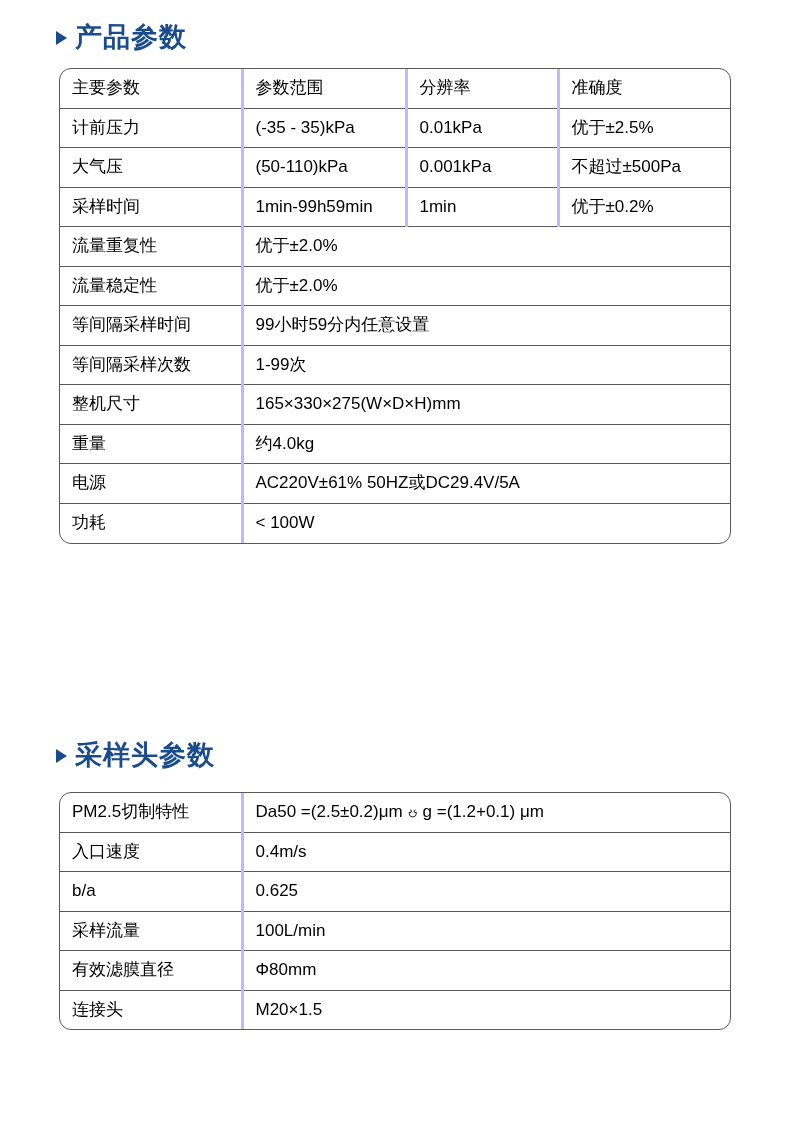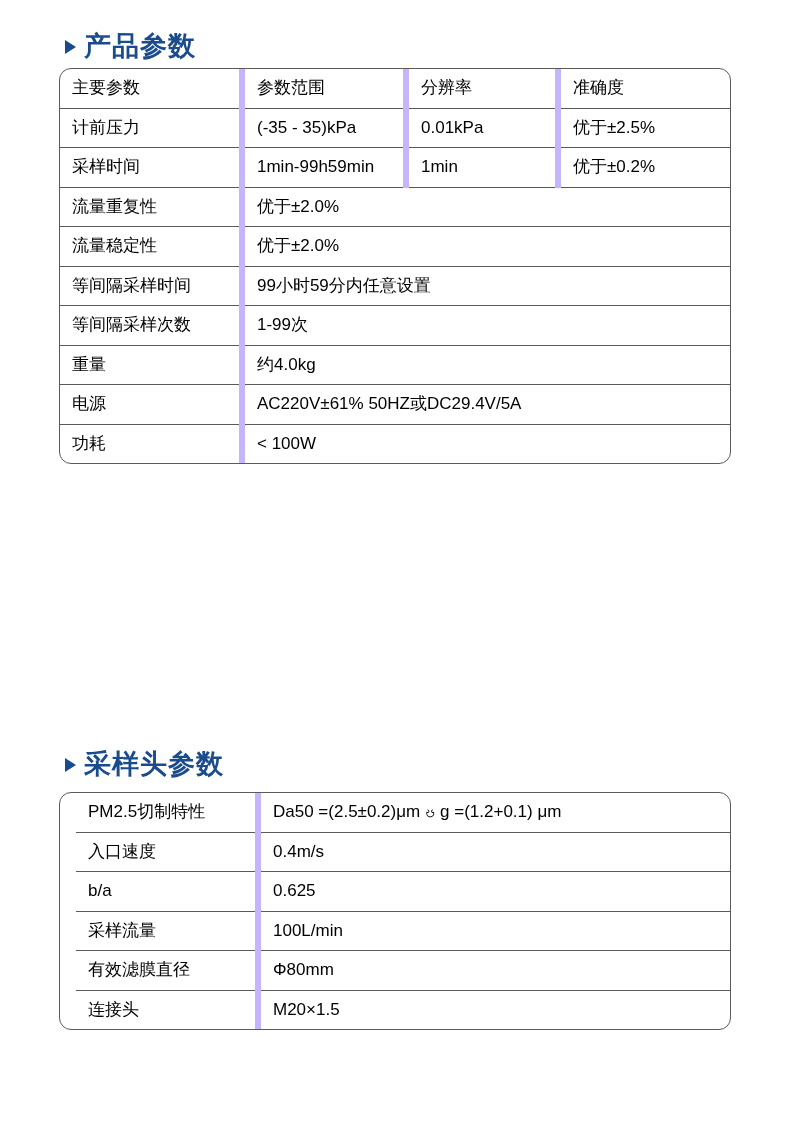--- a/index.html
+++ b/index.html
@@ -27,7 +27,7 @@
     display: flex;
     align-items: center;
     gap: 8px;
-    margin: 13px;
+    margin: 4px;
     padding: 0;
   }
   .section-head .tri {

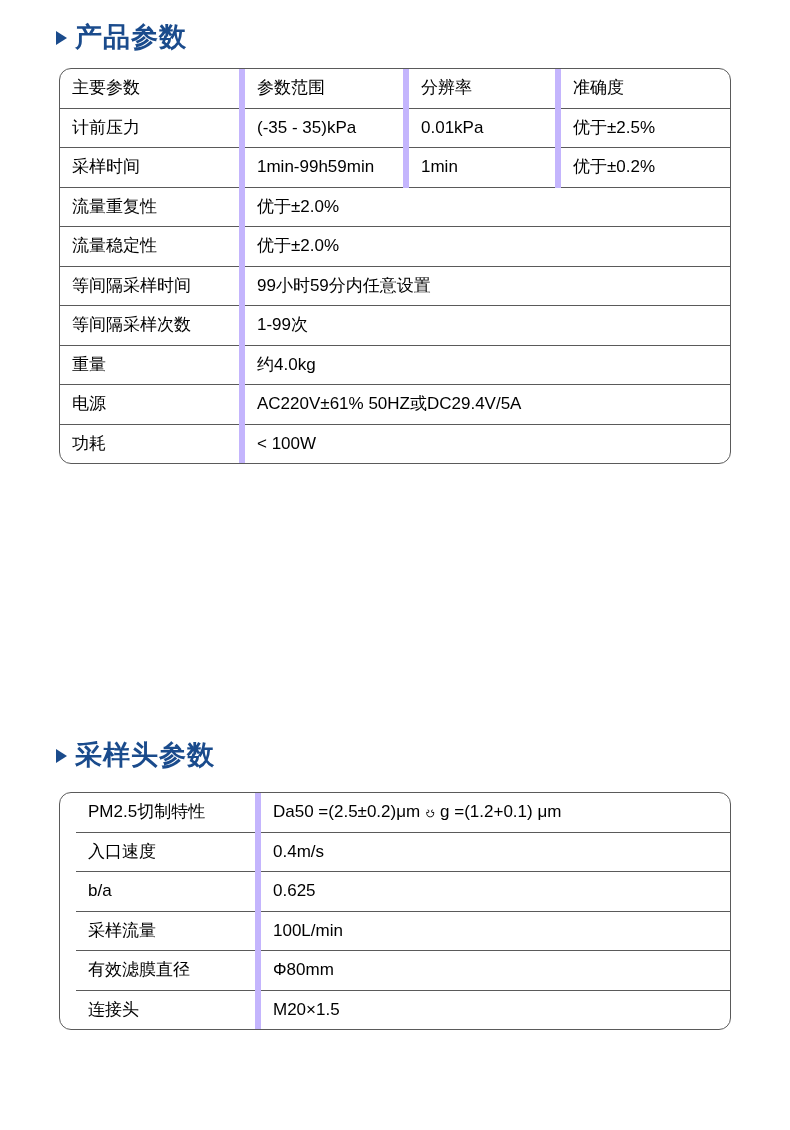--- a/index.html
+++ b/index.html
@@ -60,7 +60,7 @@
     font-size: 17px;
   }
   table.spec td {
-    border-right: 6px solid #c4b5fd;
+    border-right: 3px solid #c4b5fd;
     border-bottom: 1px solid #5a5a5a;
     padding: 9px 12px 10px 12px;
     vertical-align: middle;

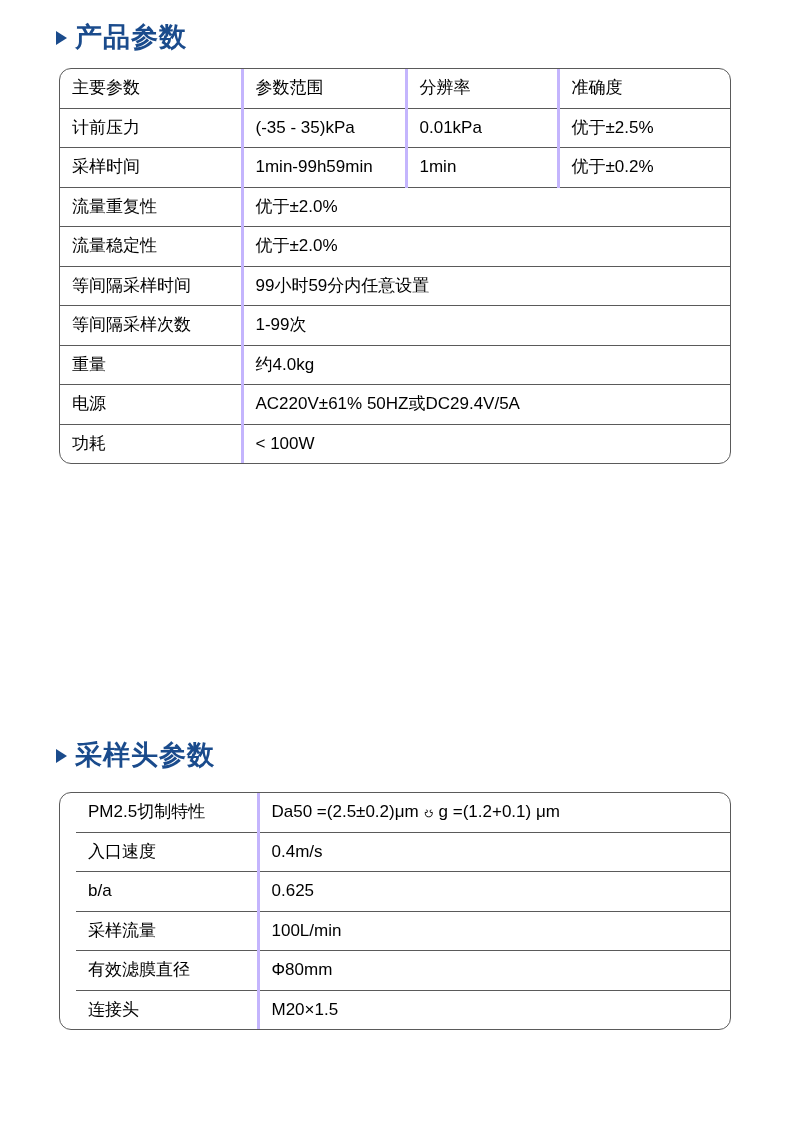--- a/index.html
+++ b/index.html
@@ -124,6 +124,12 @@
           <td>优于±2.5%</td>
         </tr>
 
+        <tr>
+          <td>大气压</td>
+          <td>(50-110)kPa</td>
+          <td>0.001kPa</td>
+          <td>不超过±500Pa</td>
+        </tr>
 
         <tr>
           <td>采样时间</td>

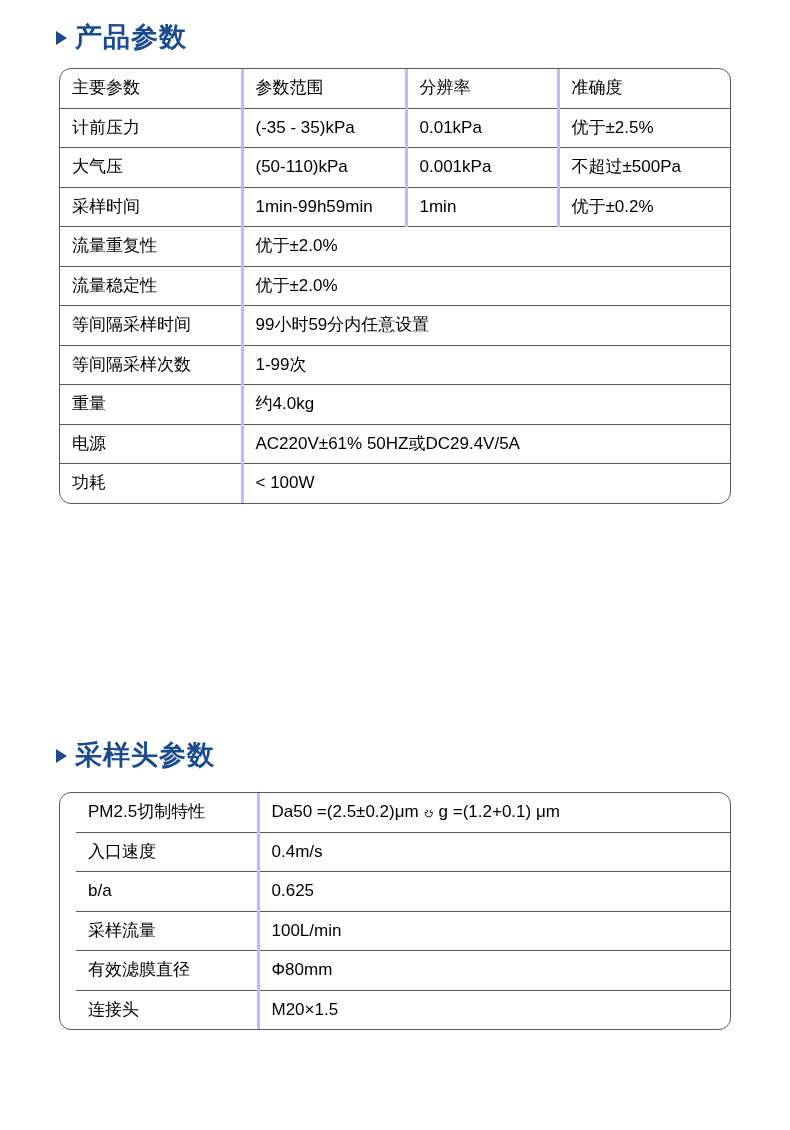--- a/index.html
+++ b/index.html
@@ -160,6 +160,10 @@
         </tr>
 
 
+        <tr>
+          <td>整机尺寸</td>
+          <td colspan="3">165×330×275(W×D×H)mm</td>
+        </tr>
 
         <tr>
           <td>重量</td>

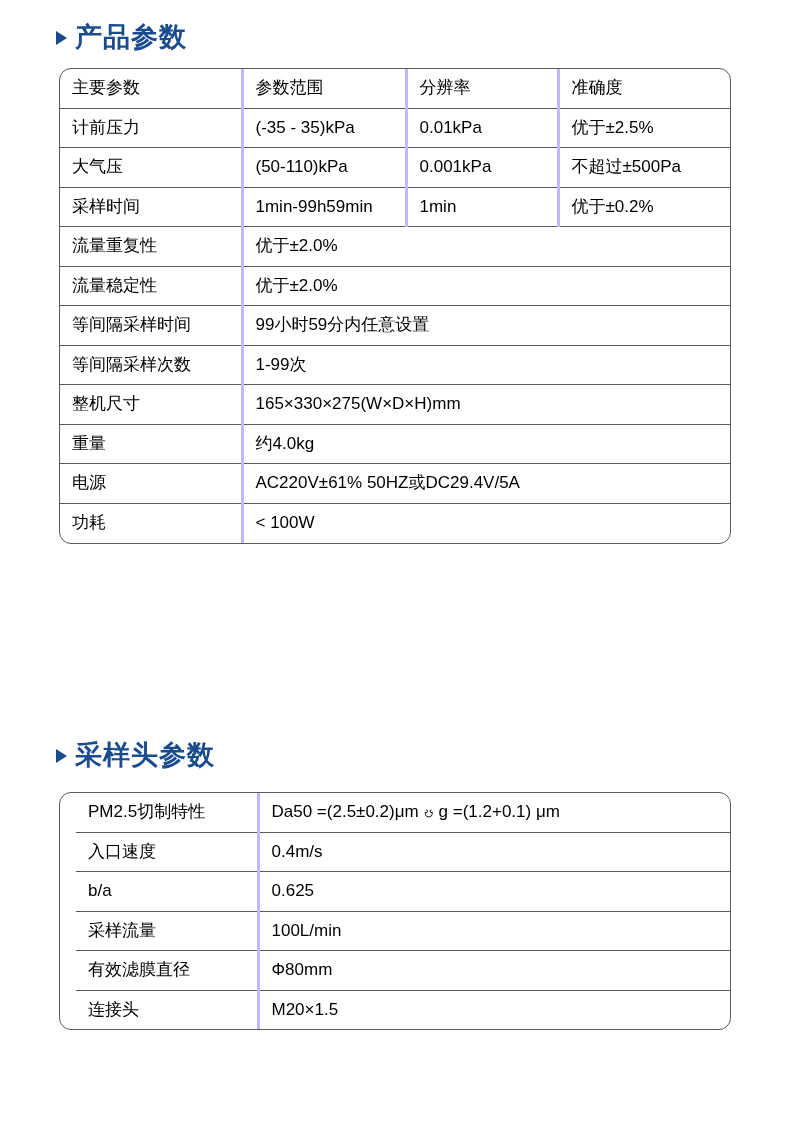--- a/index.html
+++ b/index.html
@@ -89,7 +89,7 @@
   #product-heading { position: absolute; left: 52px; top: 20px; }
   #product-table-wrap { position: absolute; left: 59px; top: 68px; width: 672px; }
   #sampler-heading { position: absolute; left: 52px; top: 738px; }
-  #sampler-table-wrap { position: absolute; left: 59px; top: 792px; width: 672px; padding-left: 16px; }
+  #sampler-table-wrap { position: absolute; left: 59px; top: 792px; width: 672px; }
 </style>
 </head>
 <body>

